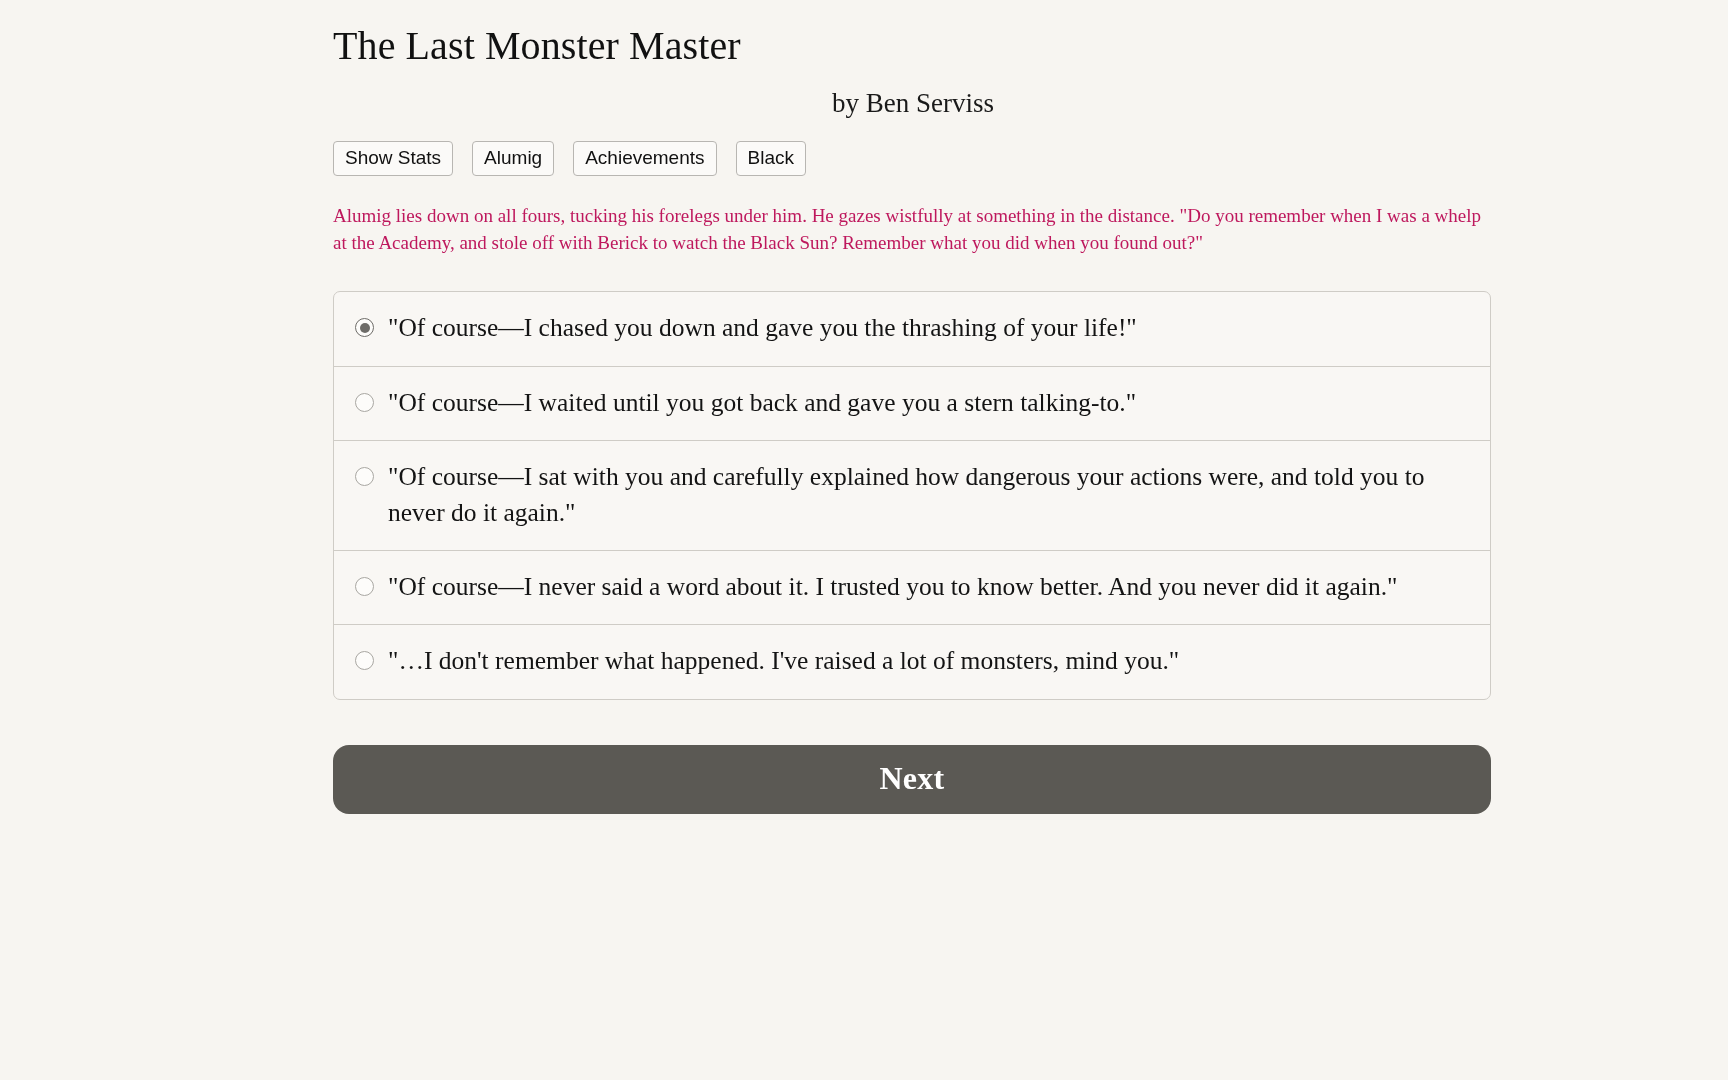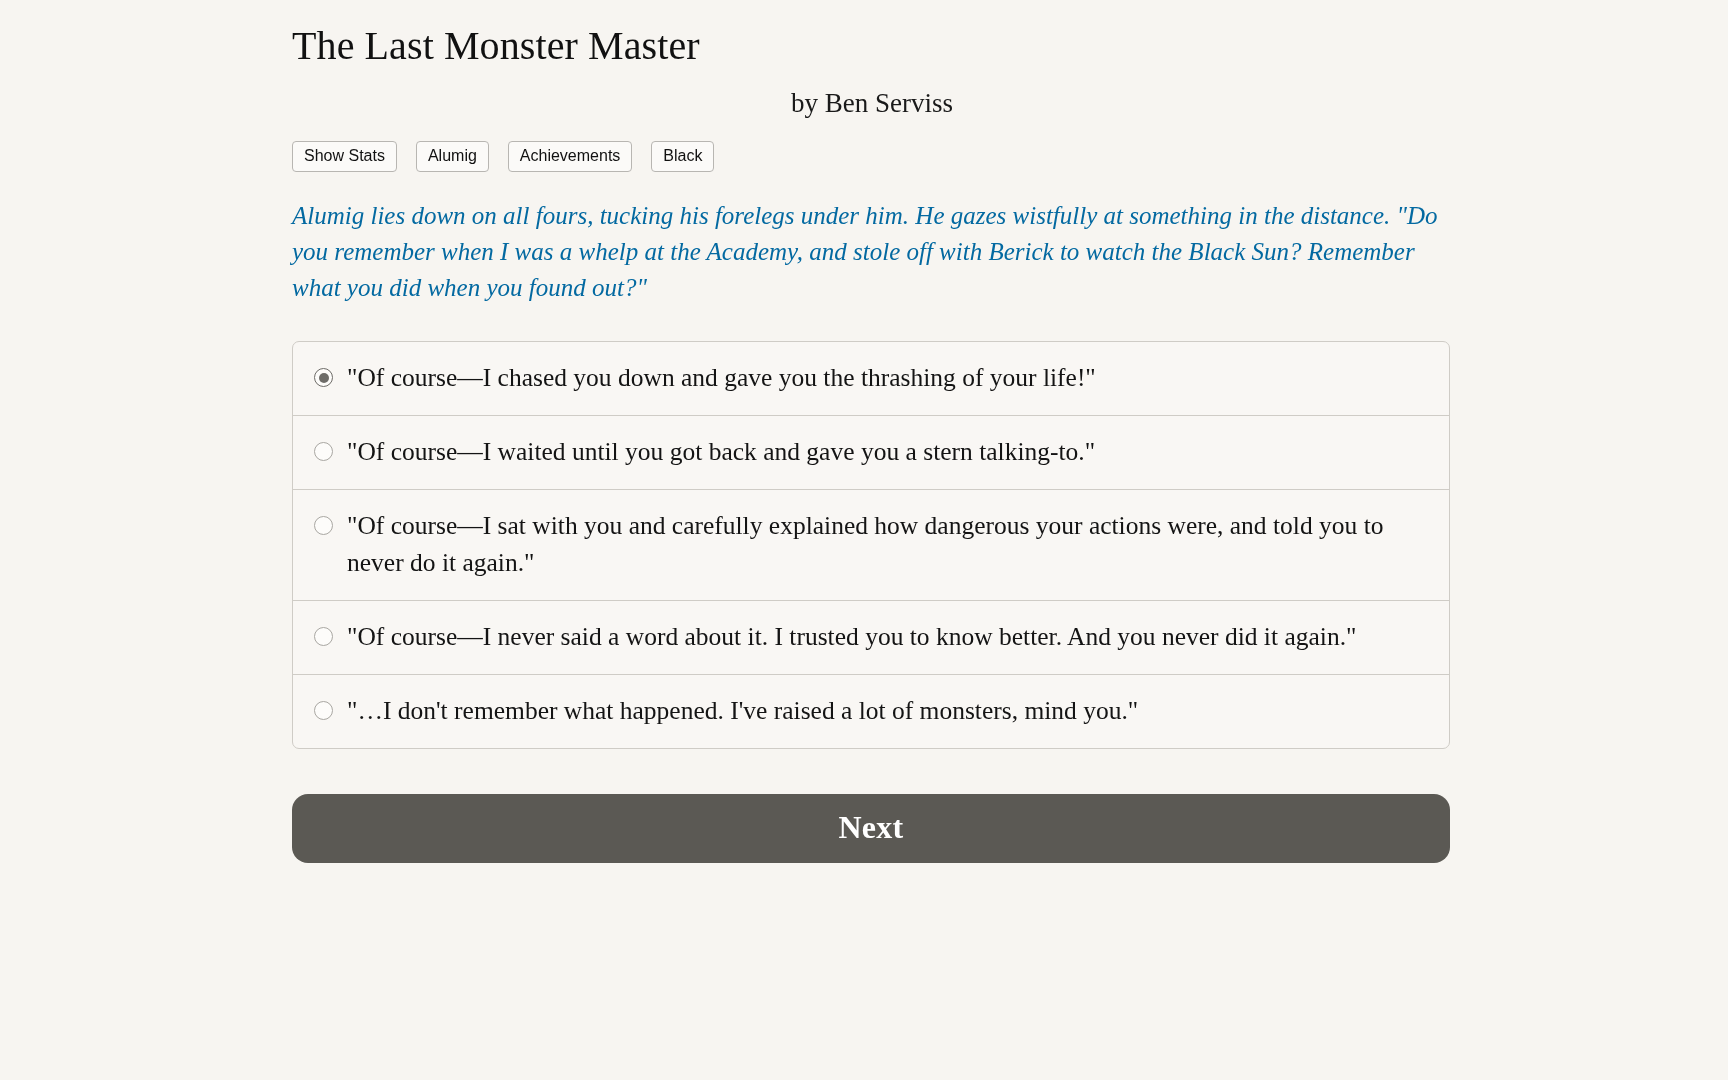--- a/index.html
+++ b/index.html
@@ -20,6 +20,7 @@
     height: 1080px;
     box-sizing: border-box;
     padding: 8px;
+    margin-left: 41px;
   }
   .content {
     position: absolute;

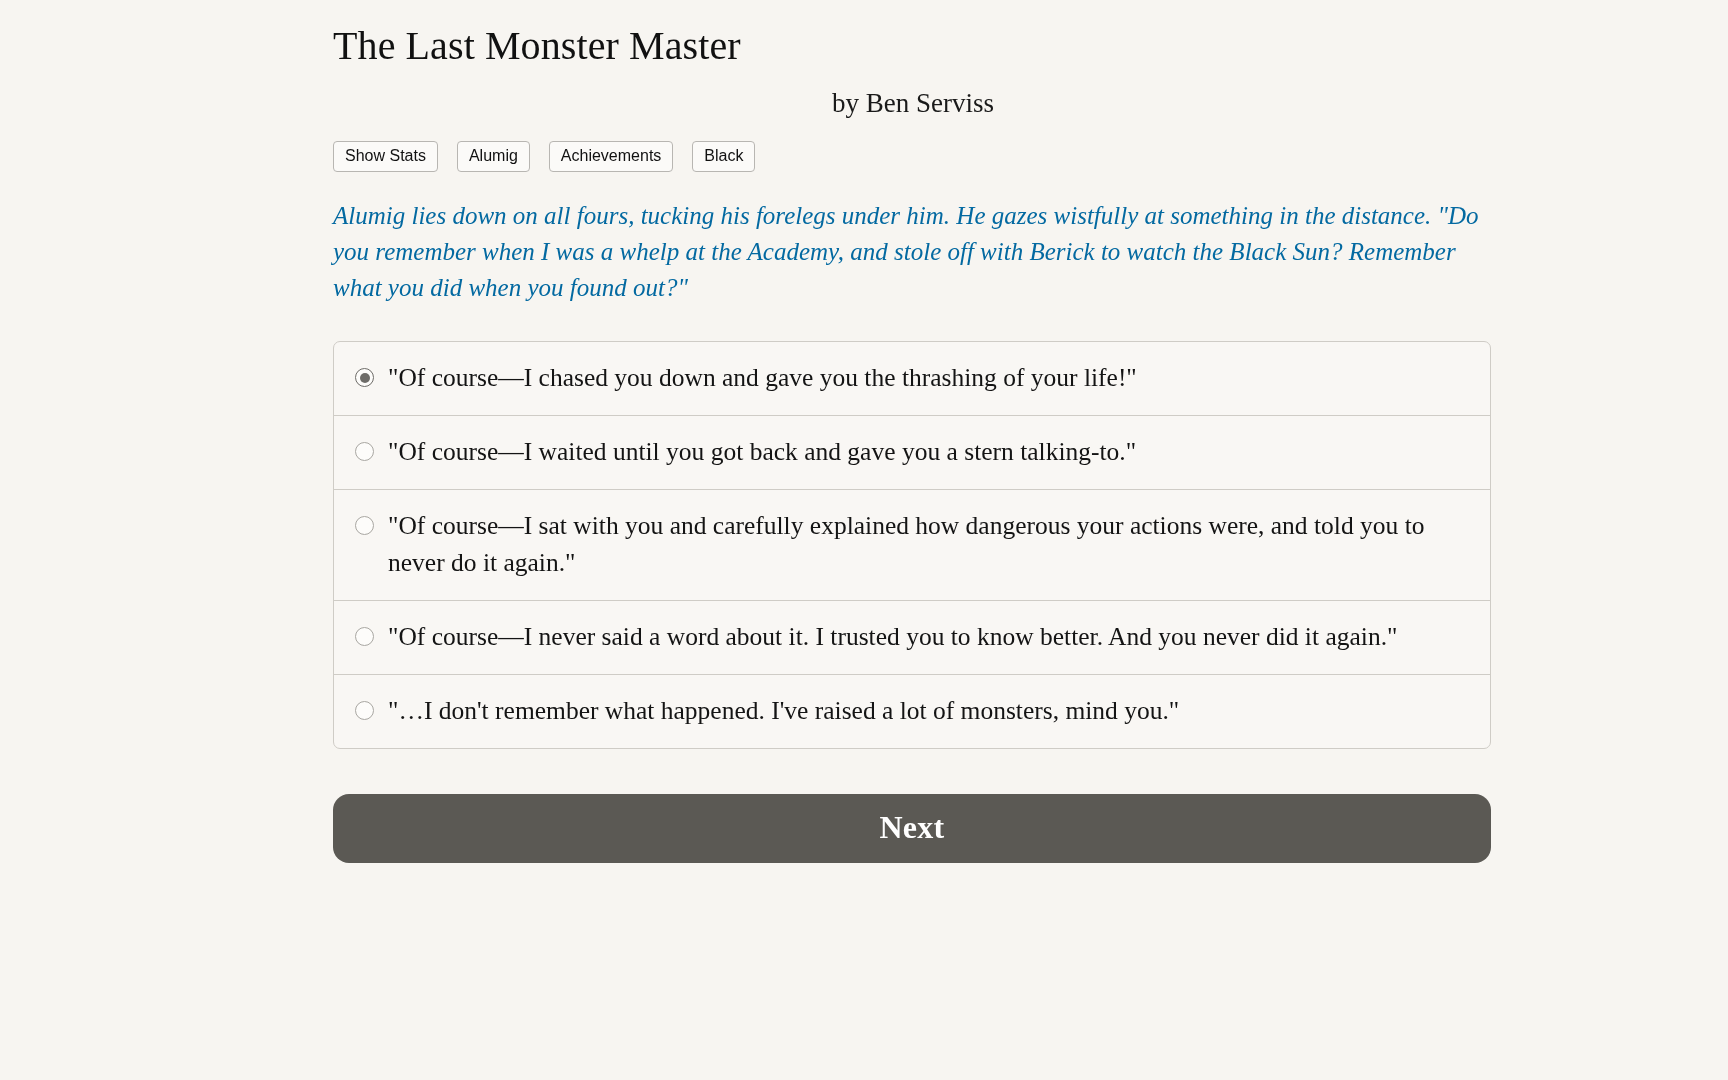--- a/index.html
+++ b/index.html
@@ -52,7 +52,7 @@
   }
   .tool-btn {
     font-family: "Liberation Sans", sans-serif;
-    font-size: 16px;
+    font-size: 19px;
     color: #111;
     background: #fbfaf8;
     border: 1px solid #b8b6b2;

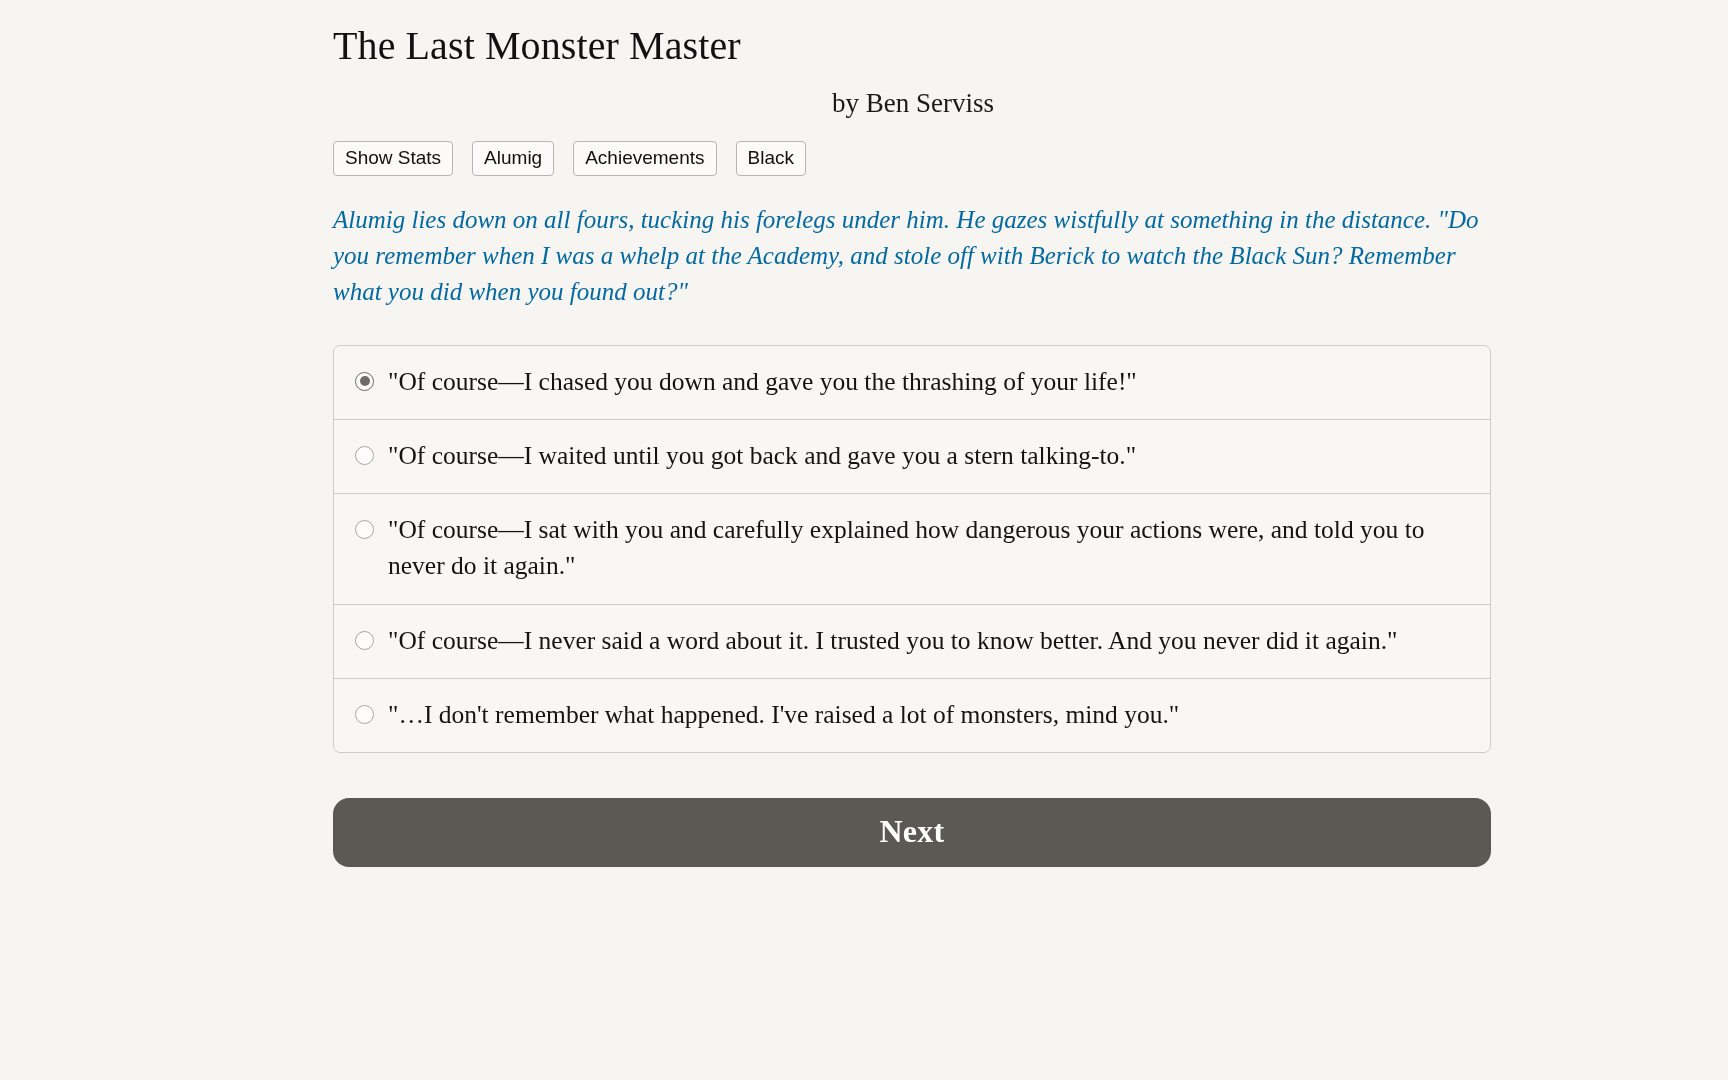--- a/index.html
+++ b/index.html
@@ -62,13 +62,12 @@
     cursor: pointer;
   }
   .story-text {
-    font-size: 25px;
+    font-size: 19px;
     line-height: 1.44;
     margin: 0;
     padding-top: 26px;
     width: 1150px;
-    color: #0369a1;
-    font-style: italic;
+    color: #be185d;
   }
   .choices {
     margin-top: 35px;

